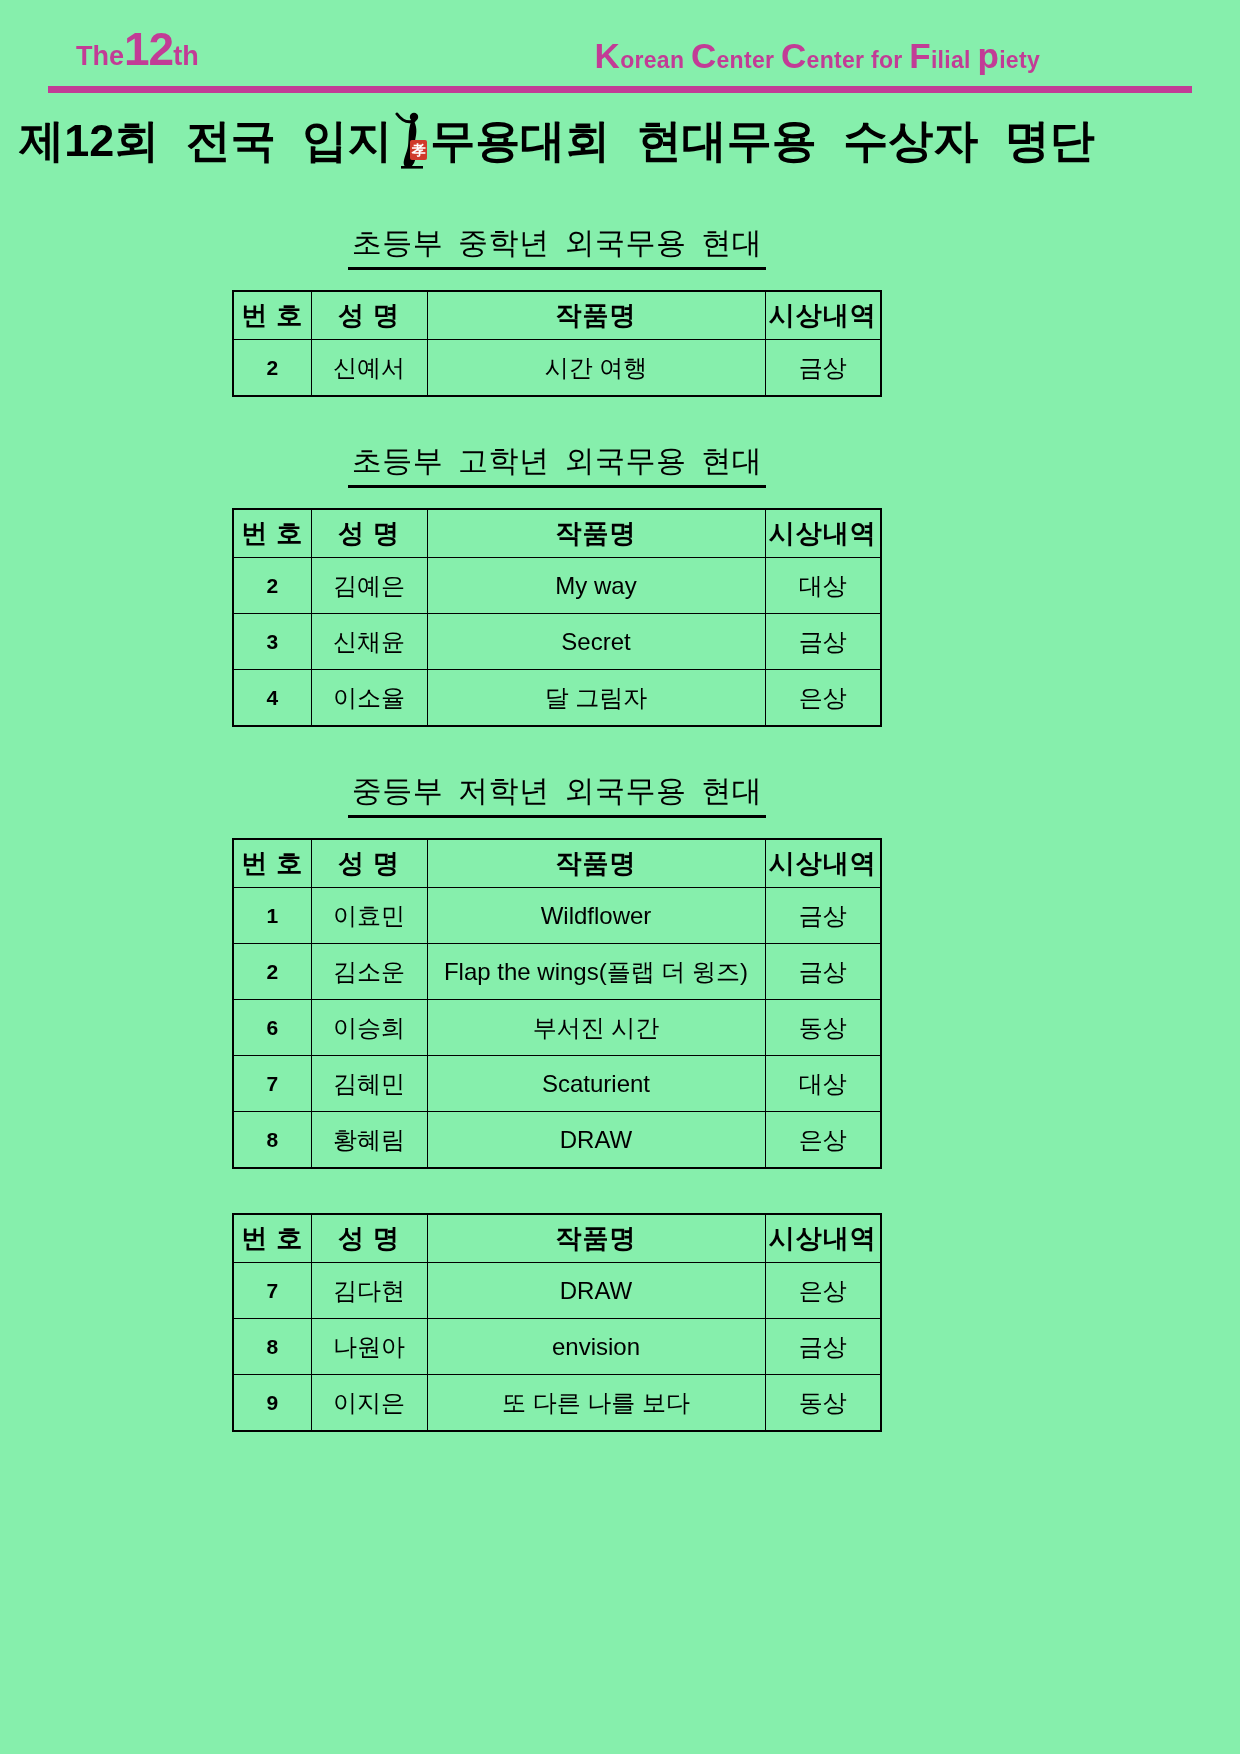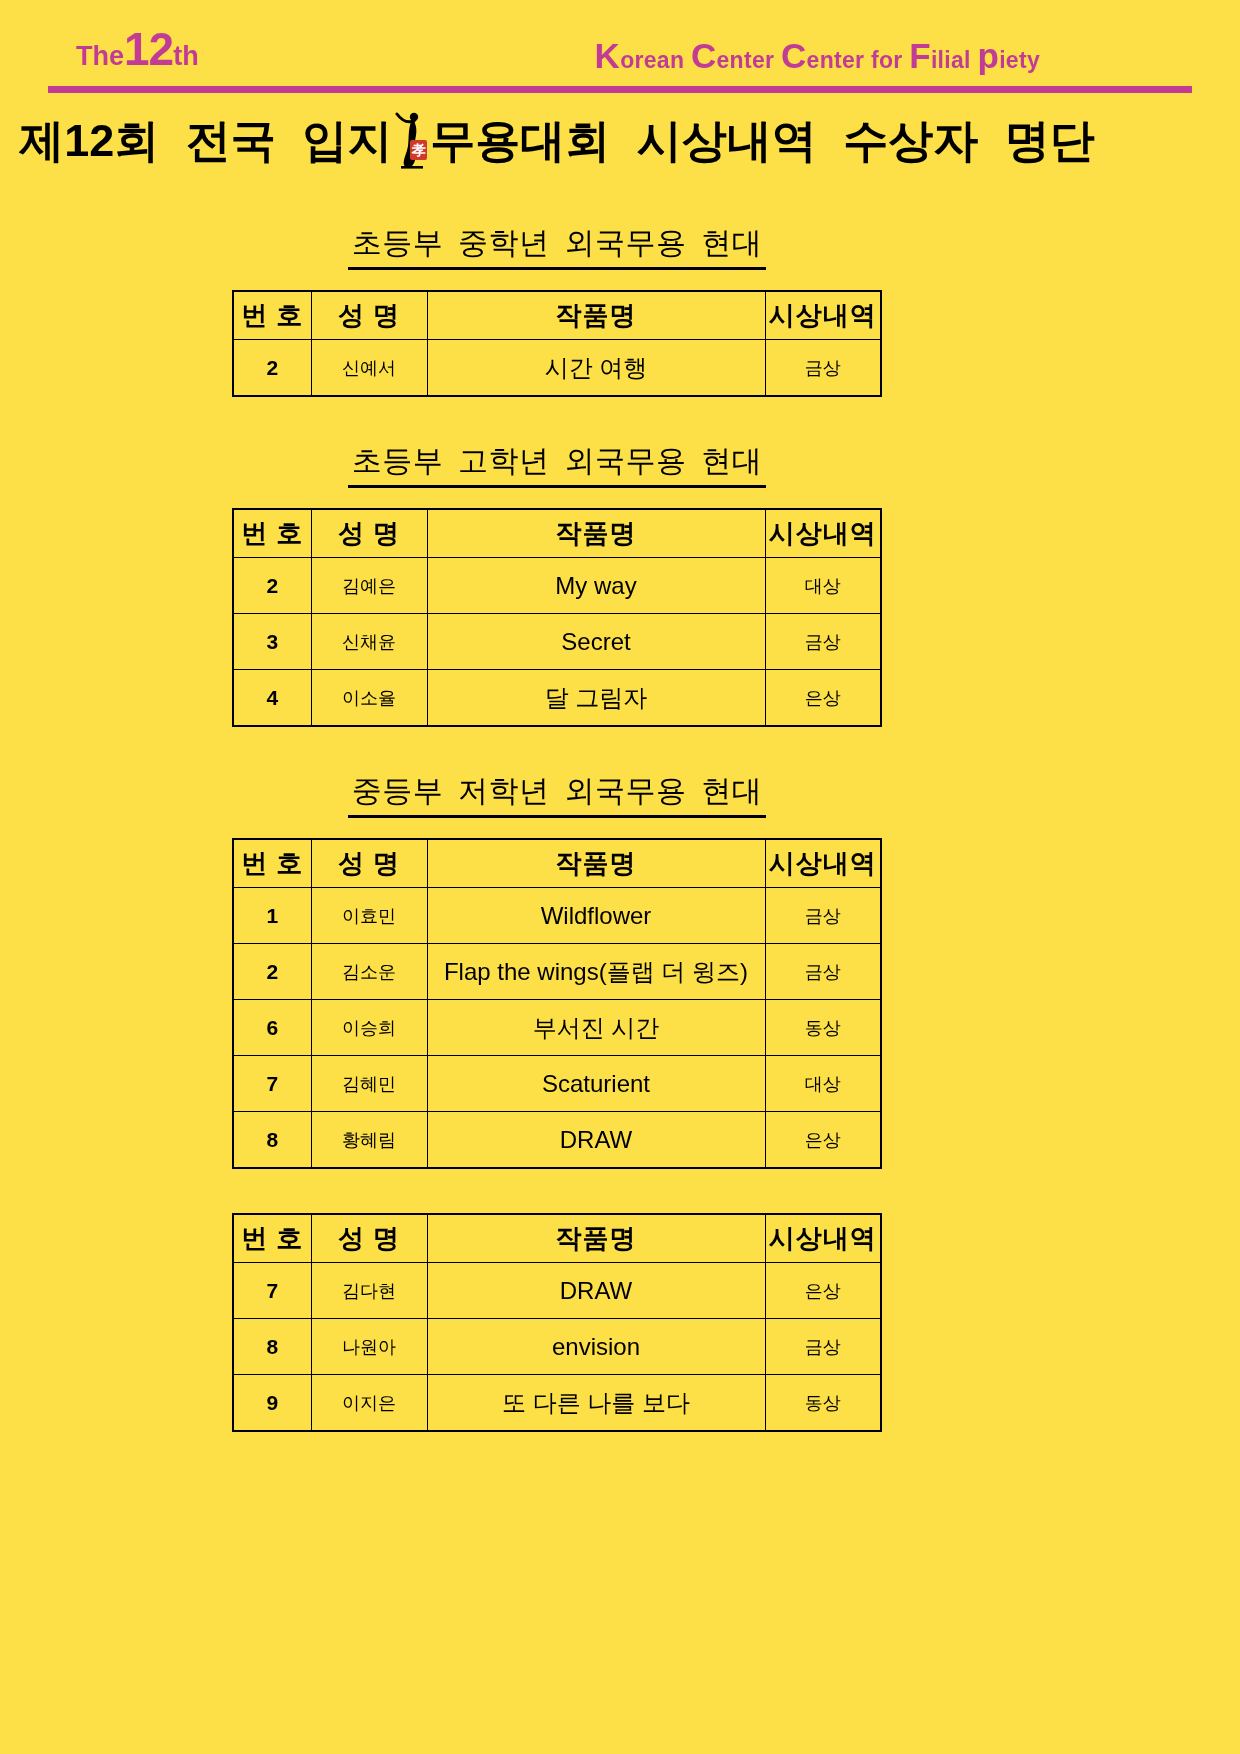--- a/index.html
+++ b/index.html
@@ -8,7 +8,7 @@
     font-family:"Liberation Sans","DejaVu Sans",sans-serif;
     color:#000;
   }
-  .page{width:1240px;height:1754px;overflow:hidden;position:relative;background:#fde047;}
+  .page{width:1240px;height:1754px;overflow:hidden;position:relative;background:#86efac;}
 
   
   .header{

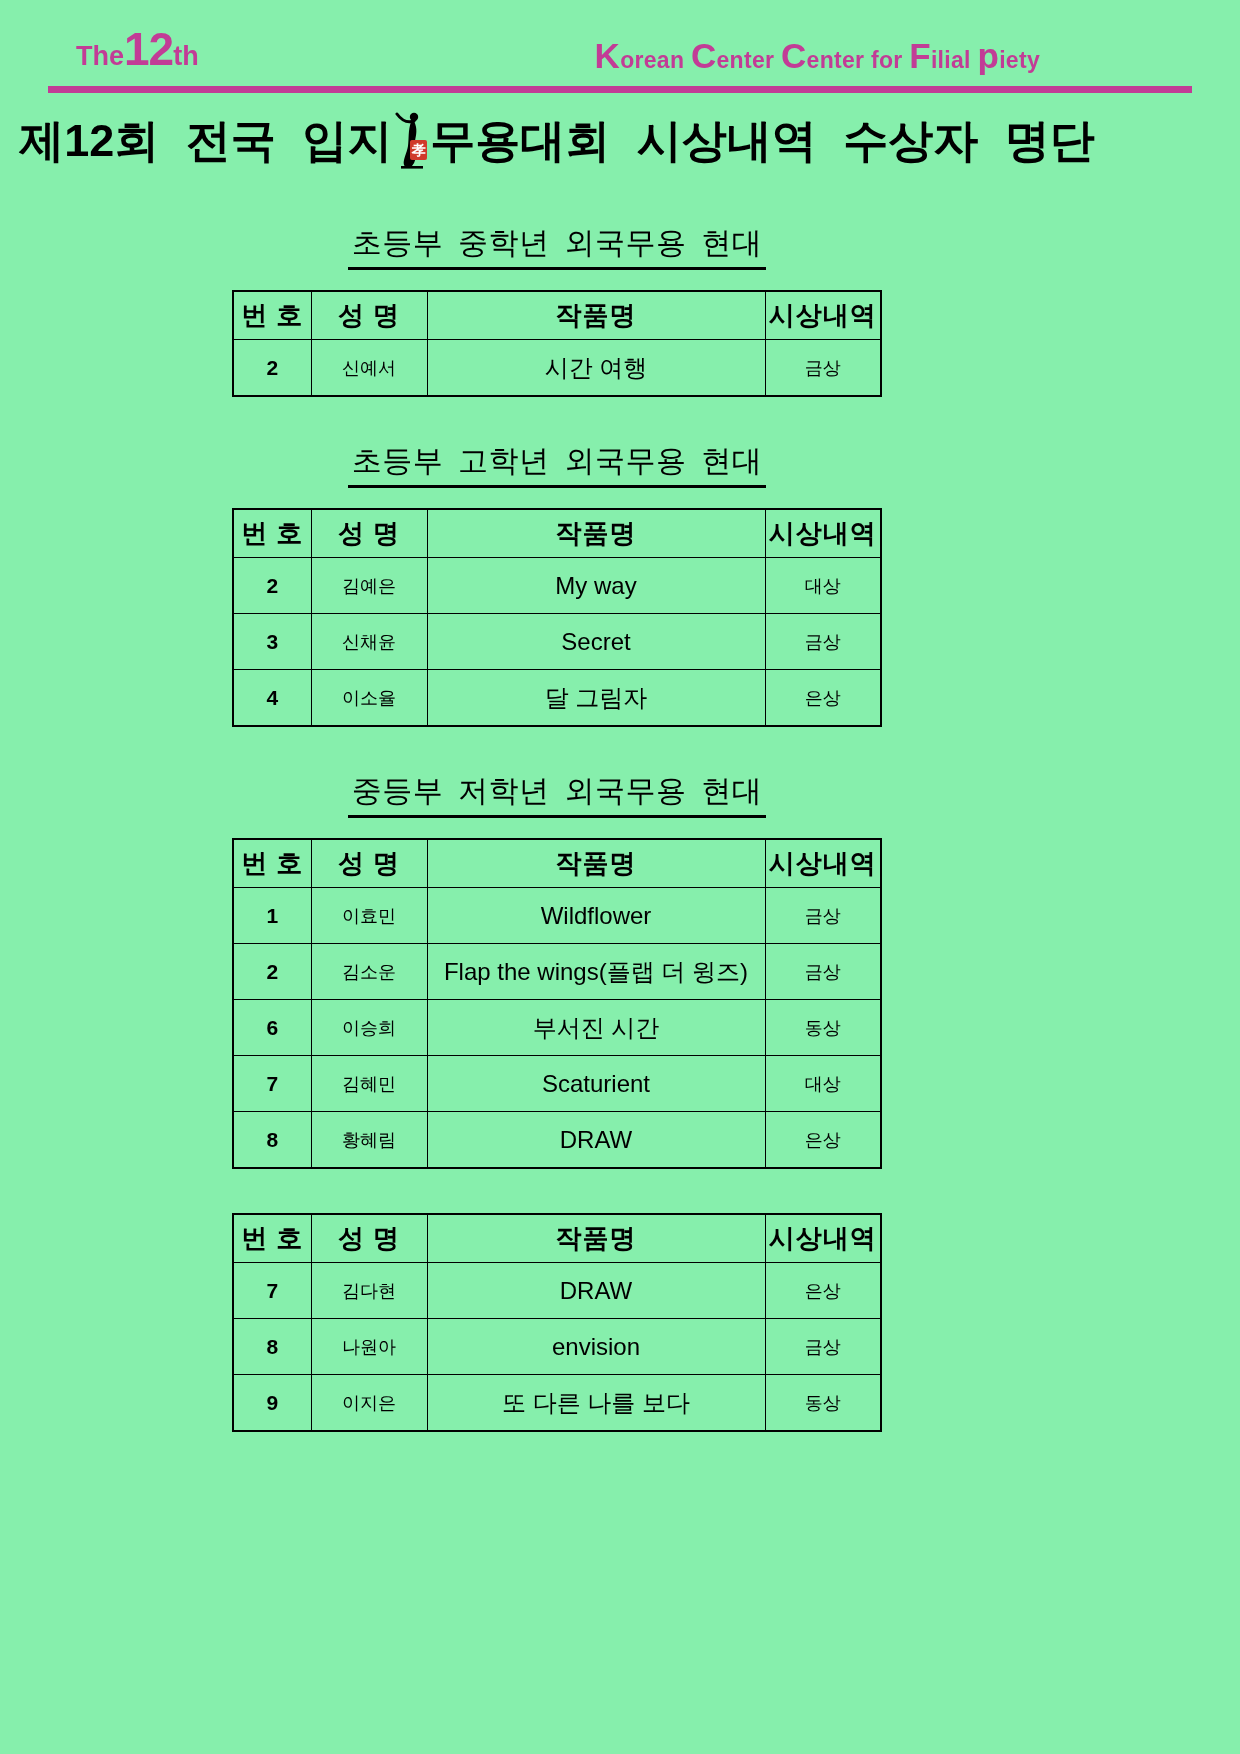--- a/index.html
+++ b/index.html
@@ -87,7 +87,7 @@
         </svg>
         <span class="stamp stamp-bg" style="background: rgb(208, 58, 43);">孝</span>
       </span>
-      <span>무용대회 시상내역 수상자 명단</span>
+      <span>무용대회 현대무용 수상자 명단</span>
     </div>
 
     <div class="sections">

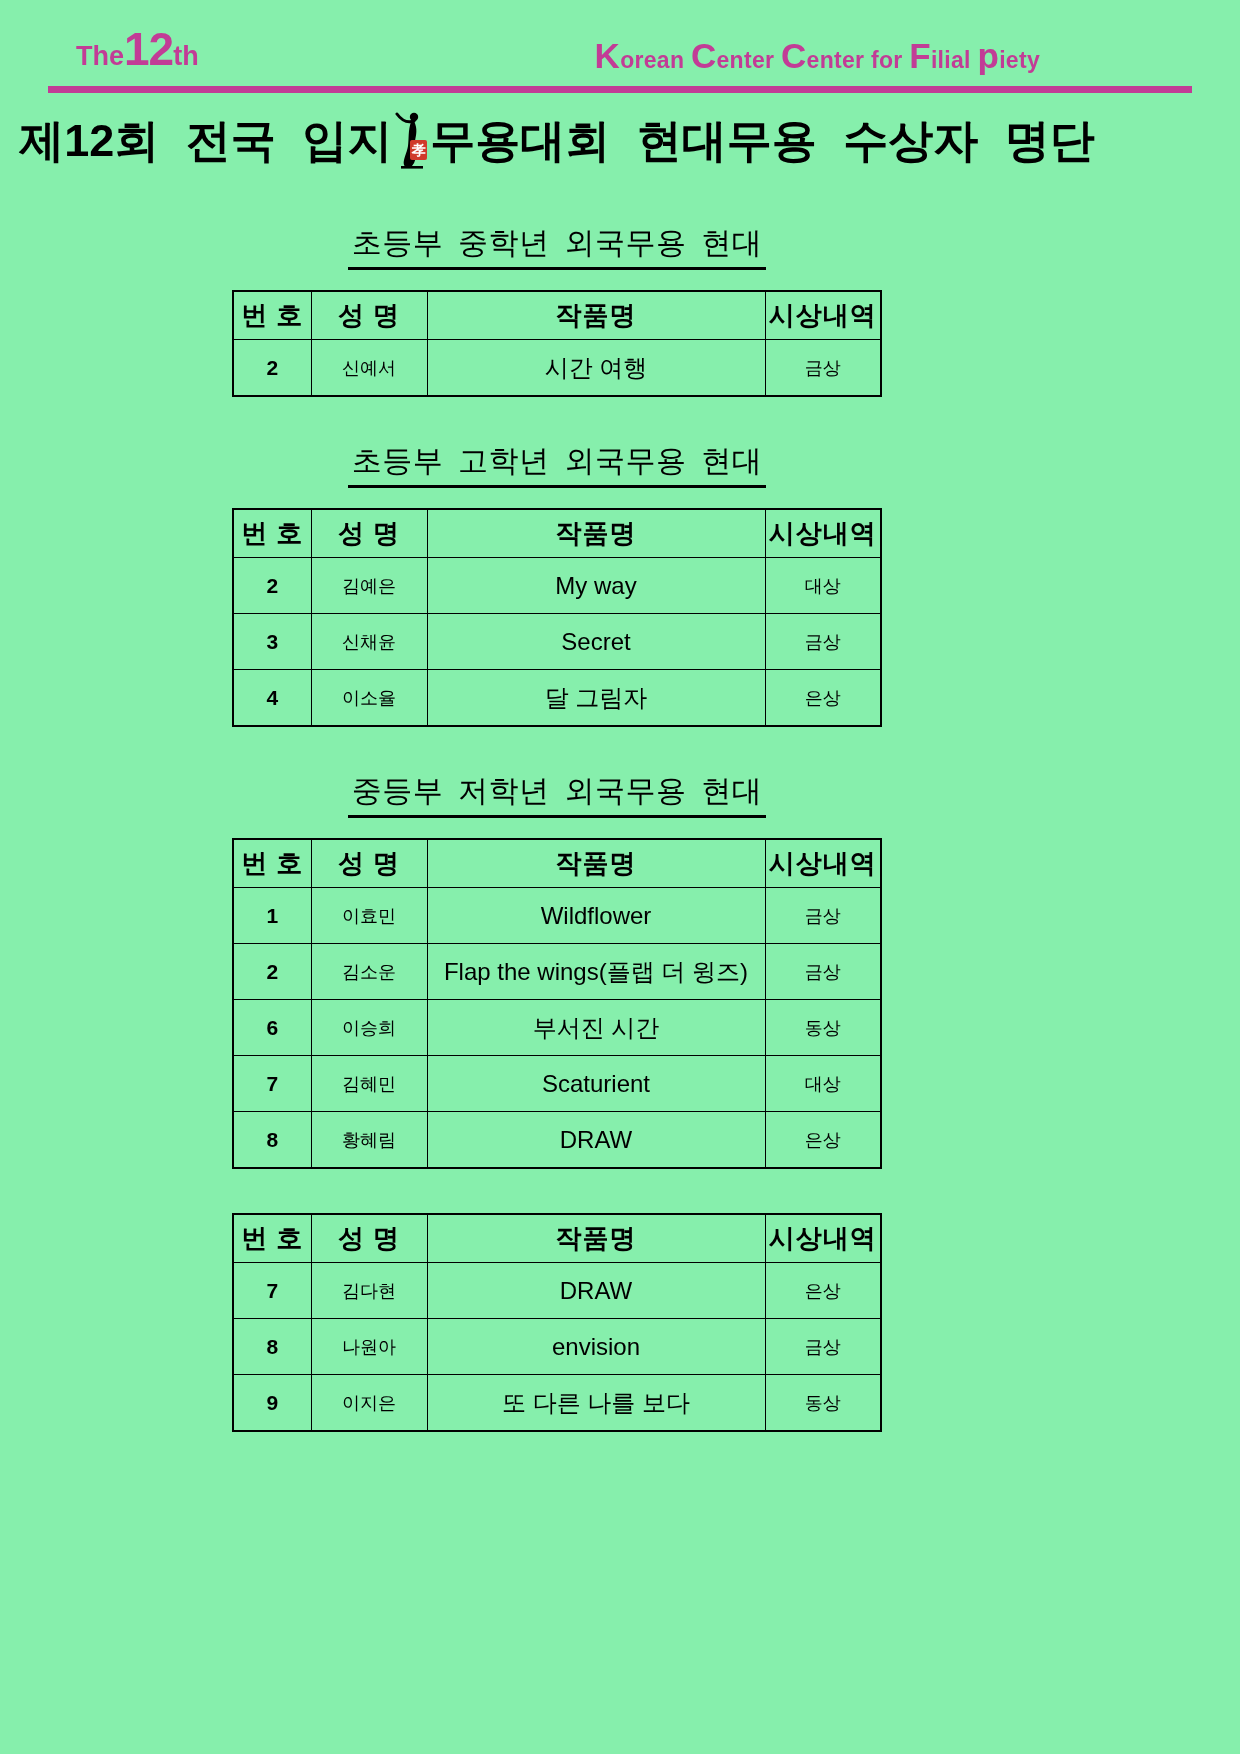--- a/index.html
+++ b/index.html
@@ -56,7 +56,7 @@
     overflow:hidden;white-space:nowrap;
   }
   .awards th{height:45px;font-size:26px;font-weight:800;letter-spacing:1px;}
-  .awards td{height:53px;font-size:18px;}
+  .awards td{height:53px;font-size:24px;}
   .awards td.col-num{font-weight:700;font-size:21px;}
   .awards td.col-work{font-size:24px;}
 </style>

